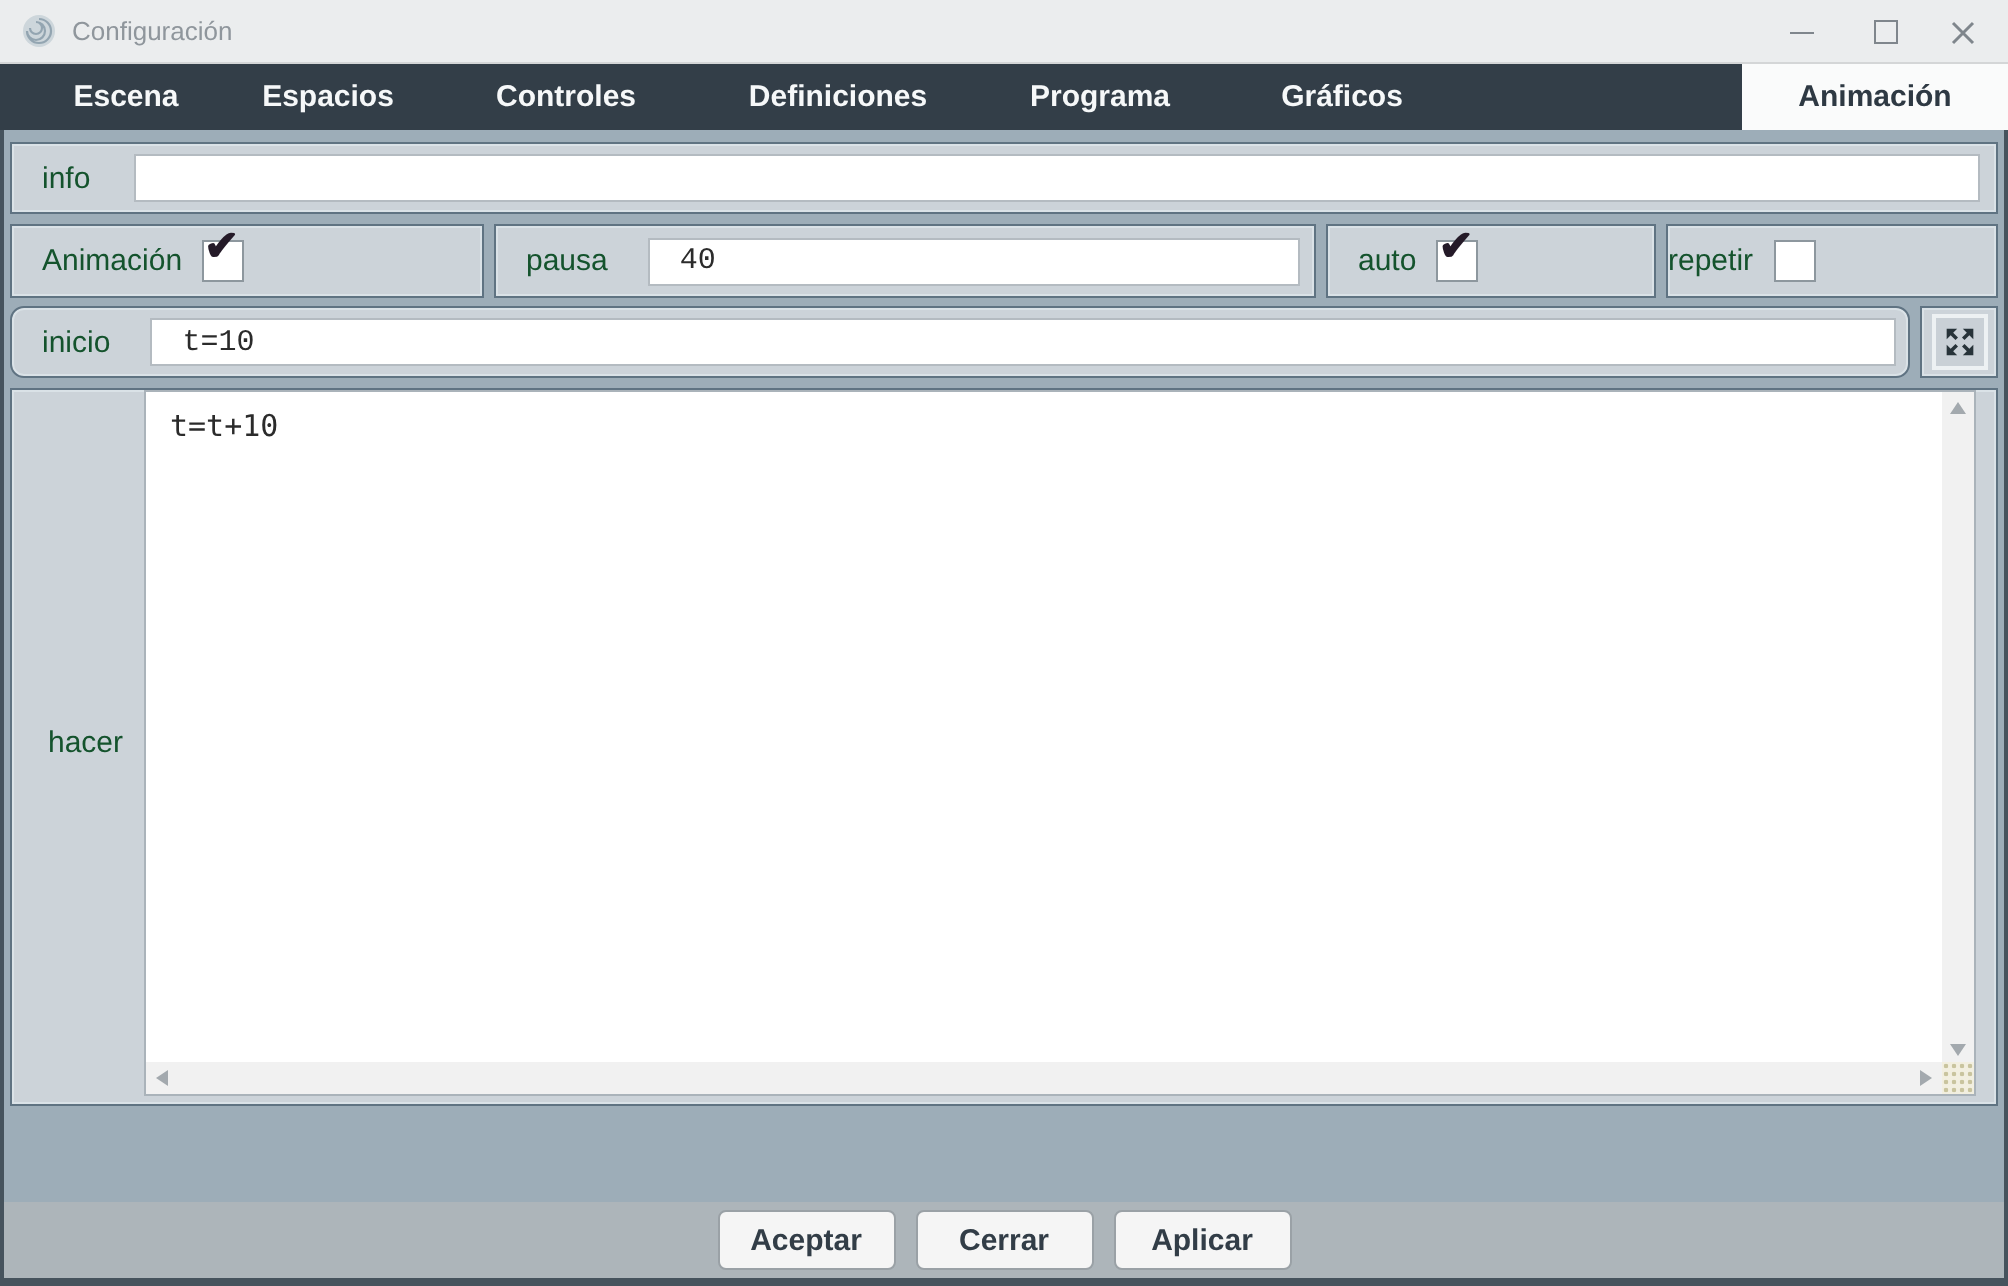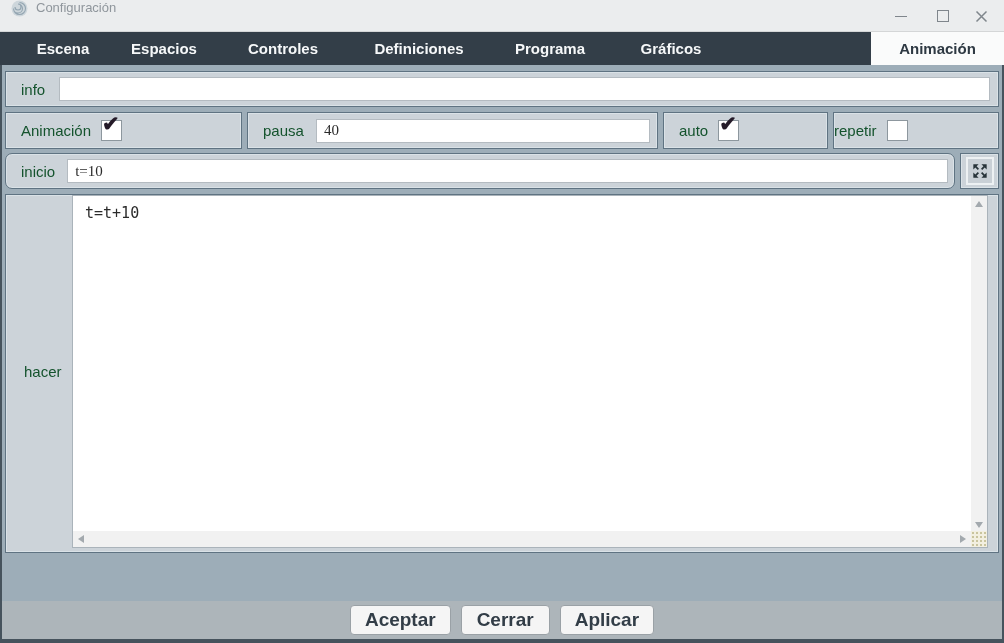--- a/index.html
+++ b/index.html
@@ -12,7 +12,7 @@
   .titlebar{
     position:absolute;left:0;top:0;width:1004px;height:32px;
     background:#ebedee;border-bottom:1px solid #d4d6d7;
-    display:flex;align-items:flex-start;box-sizing:border-box;
+    display:flex;align-items:center;box-sizing:border-box;
   }
   .app-icon{width:17px;height:17px;margin-left:11px;flex:0 0 auto;}
   .title-text{margin-left:8px;font-size:13px;color:#8f969c;}

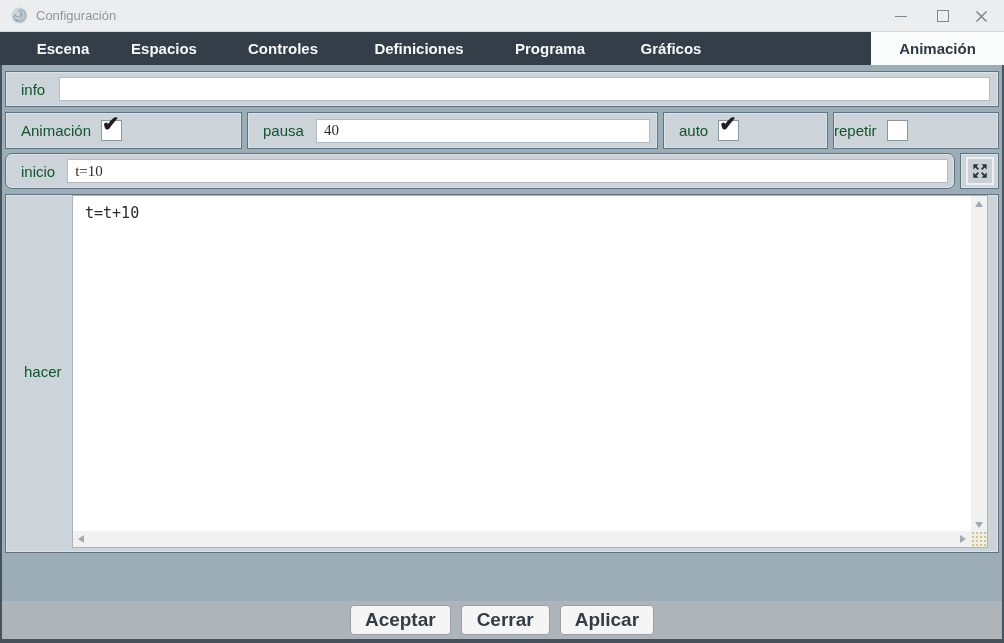--- a/index.html
+++ b/index.html
@@ -45,8 +45,8 @@
   .flabel{color:#14532d;font-size:15px;flex:0 0 auto;}
   .tinput{
     height:24px;border:1px solid #b4bbc1;background:#fff;
-    font-family:Liberation Serif, serif;font-size:15px;color:#2b2b2b;
-    padding:0 7px;box-sizing:border-box;flex:1 1 auto;min-width:0;outline:none;
+    font-family:Liberation Mono, monospace;font-size:15px;color:#2b2b2b;
+    padding:0 15px;box-sizing:border-box;flex:1 1 auto;min-width:0;outline:none;margin-left:8px;
   }
   .cb{width:19px;height:19px;background:#fff;border:1px solid #8d979e;
       position:relative;flex:0 0 auto;cursor:pointer;}

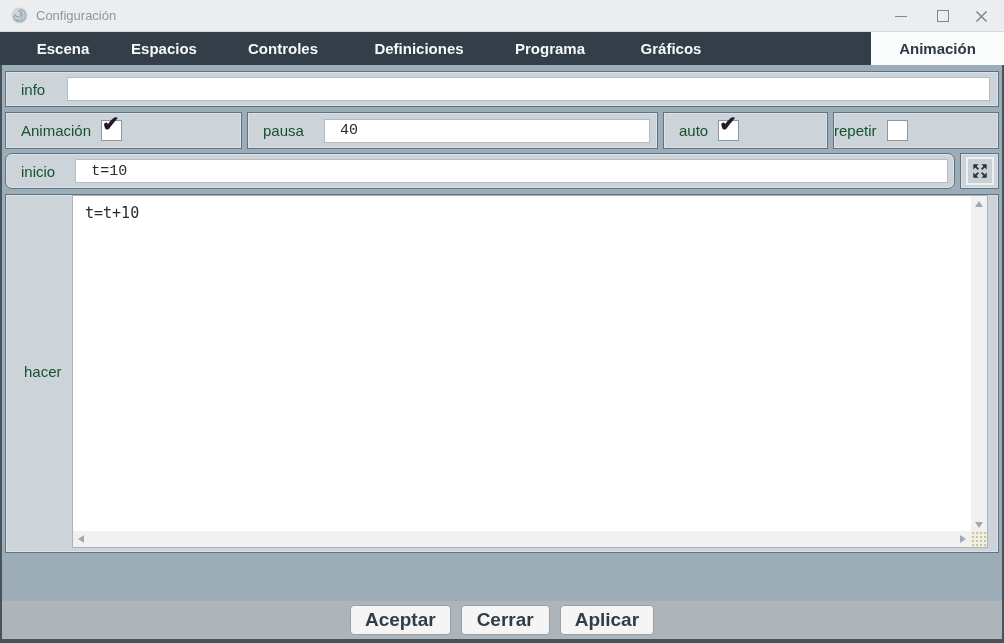--- a/index.html
+++ b/index.html
@@ -89,7 +89,7 @@
   .dlg-btn{
     min-width:89px;height:30px;background:#f5f5f5;border:1px solid #9aa1a6;
     border-radius:4px;font-family:"Liberation Sans",sans-serif;
-    font-size:19px;font-weight:600;color:#323d47;cursor:pointer;padding:0 14px;
+    font-size:15px;font-weight:600;color:#323d47;cursor:pointer;padding:0 14px;
   }
   .bottom-strip{position:absolute;left:0;top:639px;width:1004px;height:4px;background:#46535d;}
   .edge{position:absolute;top:65px;width:2px;height:578px;background:#46535d;}

